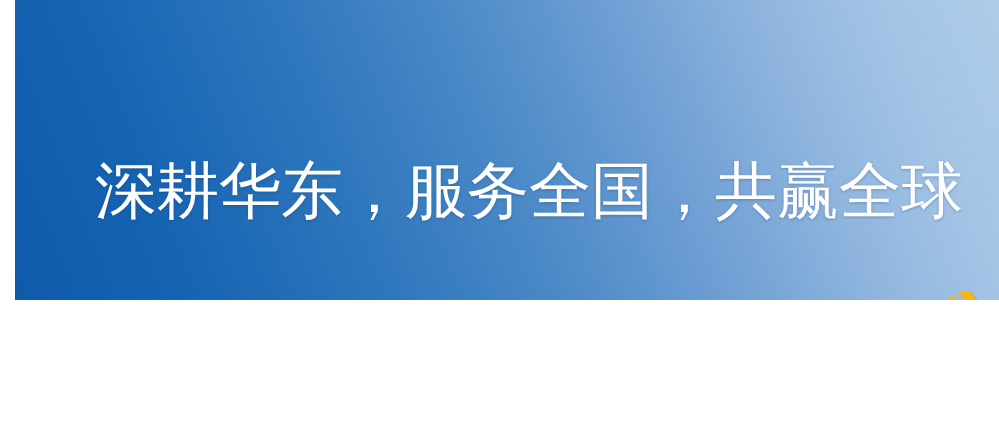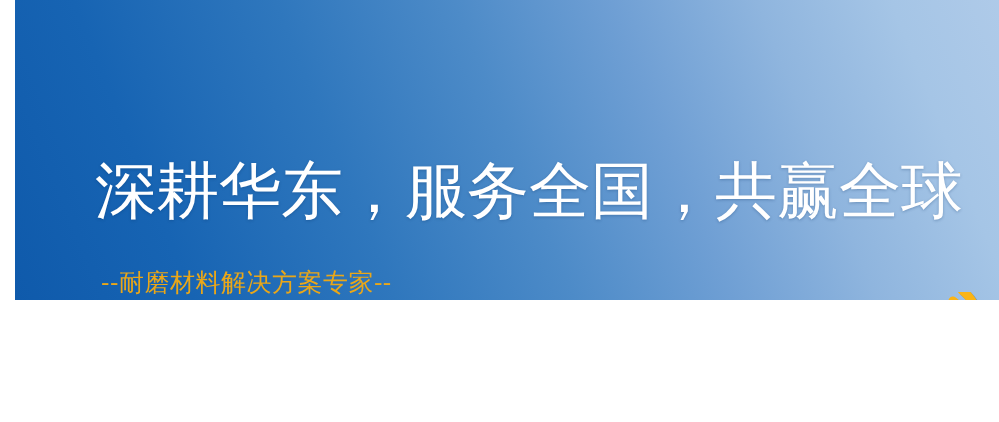--- a/index.html
+++ b/index.html
@@ -76,7 +76,6 @@
 
   <div id="headline">深耕华东，服务全国，共赢全球</div>
 
-  <div id="subtitle">--耐磨材料解决方案专家--</div>
 
   <div id="logo">
     <svg width="254" height="130" viewBox="0 0 254 130" xmlns="http://www.w3.org/2000/svg" aria-hidden="true">

